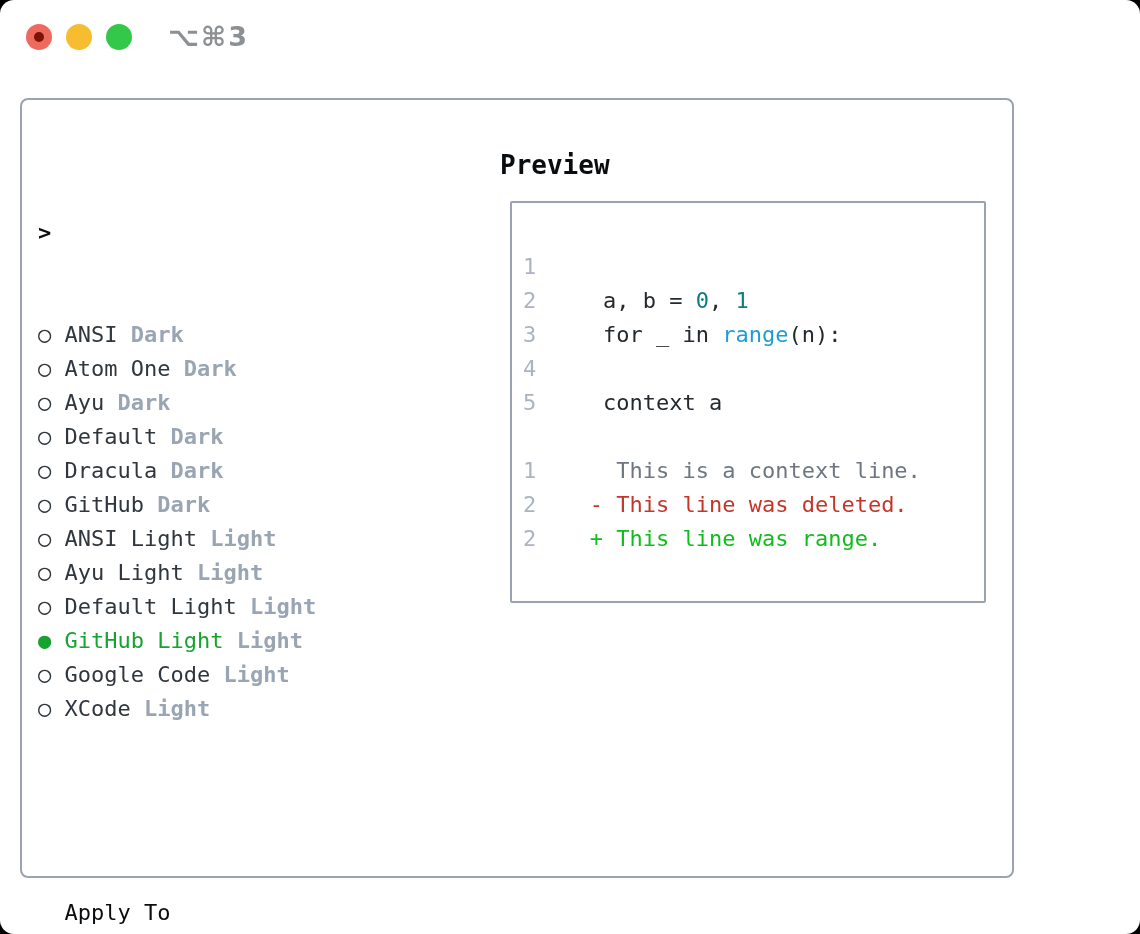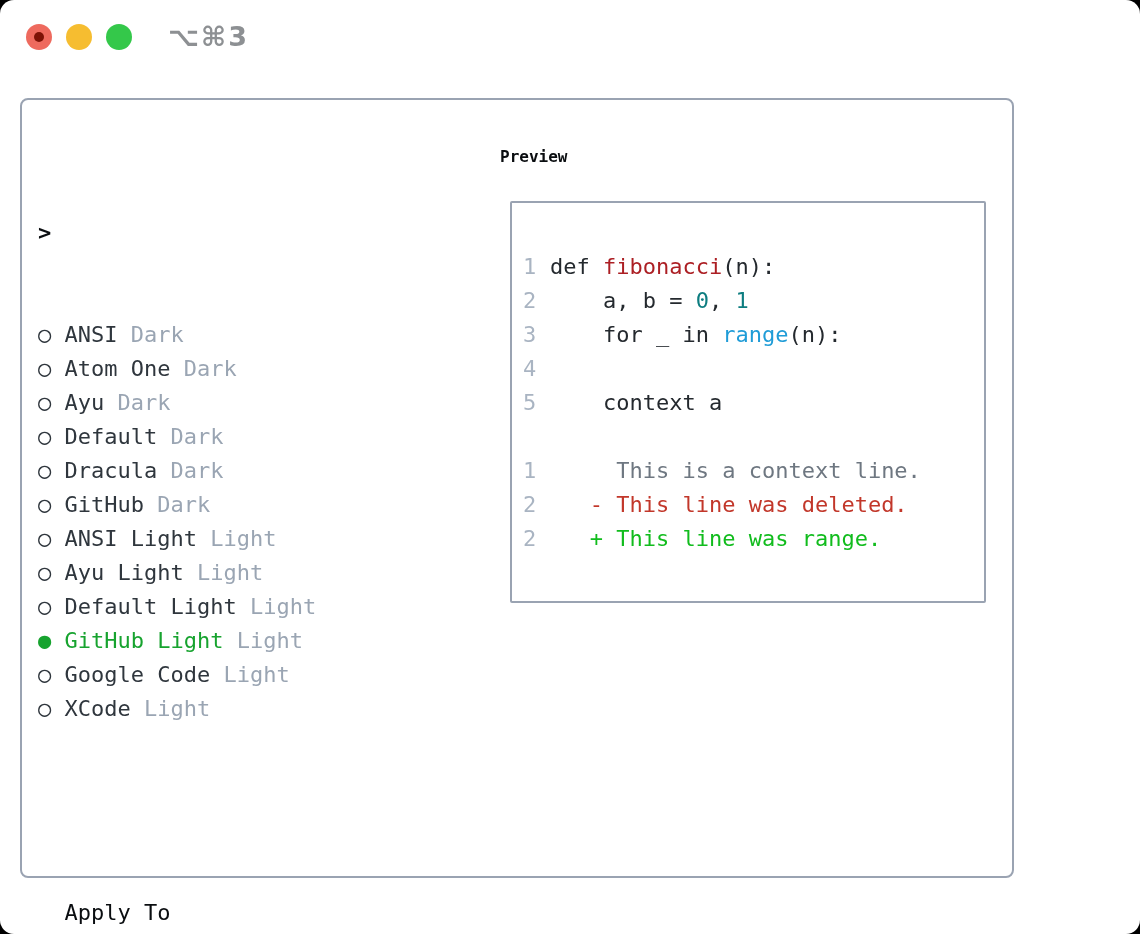--- a/index.html
+++ b/index.html
@@ -52,7 +52,7 @@
   .apply-hdr{color:var(--header-black);}
 
   
-  .preview-title{position:absolute;left:478px;top:40px;font-size:16px;line-height:34px;font-weight:bold;color:var(--header-black);}
+  .preview-title{position:absolute;left:478px;top:48px;font-size:26px;line-height:34px;font-weight:bold;color:var(--header-black);}
   .preview-box{position:absolute;left:488px;top:101px;width:476px;height:402px;border:2px solid var(--border-gray);
     border-radius:2px;box-sizing:border-box;background:var(--window-bg);}
   .plines{position:absolute;left:11px;top:47px;font-size:22px;line-height:34px;}

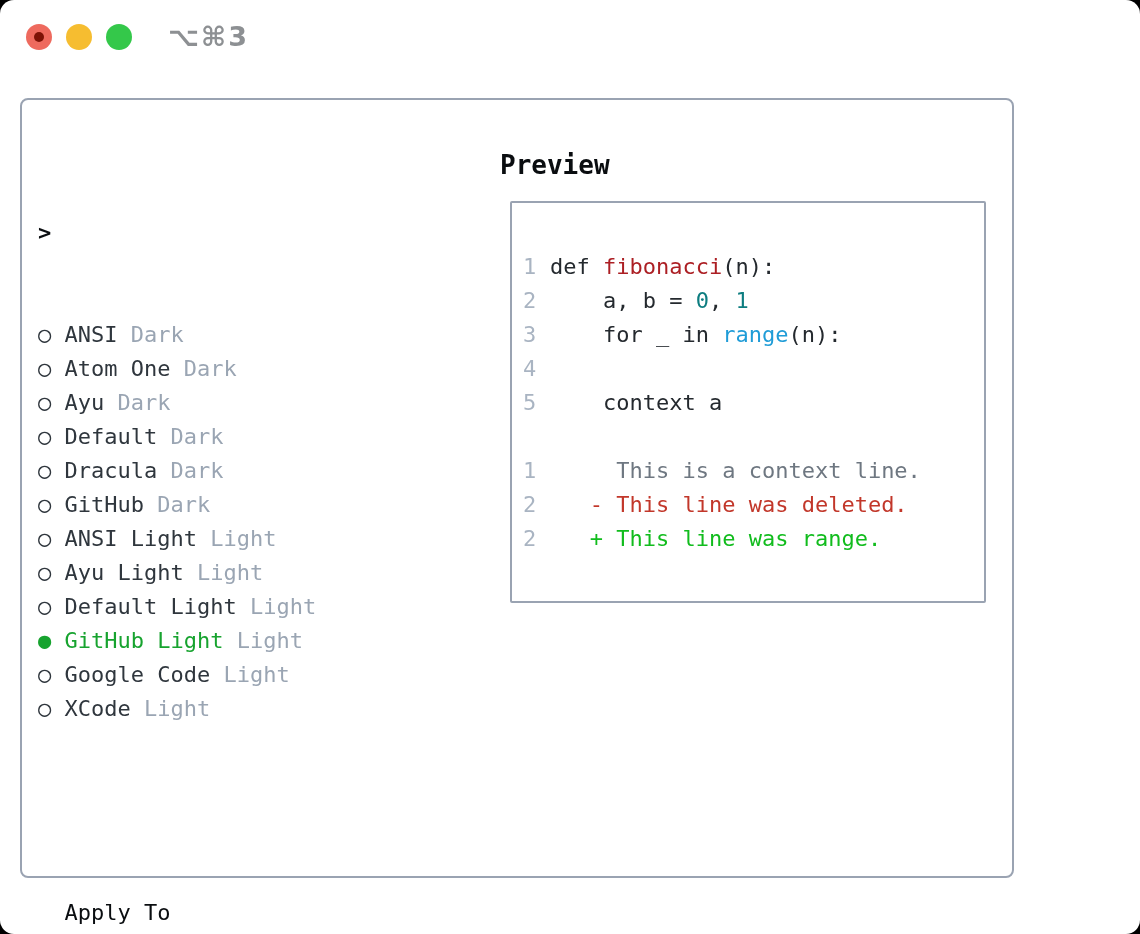--- a/index.html
+++ b/index.html
@@ -97,7 +97,7 @@
       <div class="preview-title">Preview</div>
       <div class="preview-box">
         <div class="plines" id="preview-lines">
-            <div class="pline"><span class="gut">1</span><span class="content"><span class="tk-code">def </span><span class="tk-func">fibonacci</span><span class="tk-code">(n):</span></span></div>
+            <div class="pline"><span class="gut">1</span></div>
             <div class="pline"><span class="gut">2</span><span class="content"><span class="tk-code">    a, b = </span><span class="tk-num">0</span><span class="tk-code">, </span><span class="tk-num">1</span></span></div>
             <div class="pline"><span class="gut">3</span><span class="content"><span class="tk-code">    for _ in </span><span class="tk-blt">range</span><span class="tk-code">(n):</span></span></div>
             <div class="pline"><span class="gut">4</span></div>

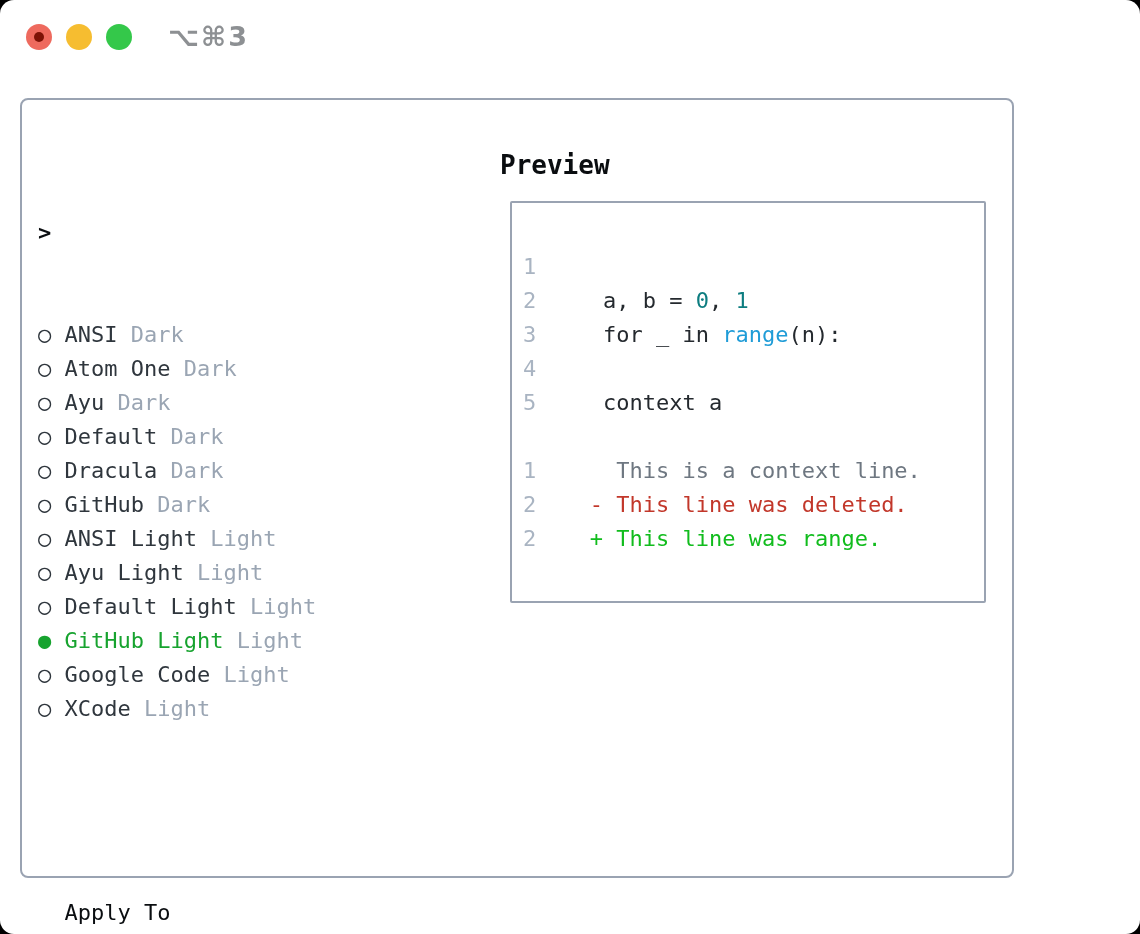--- a/index.html
+++ b/index.html
@@ -48,7 +48,7 @@
   .bullet.sel{color:var(--selected-green);}
   .t-name{color:var(--item-dark);}
   .t-name.sel{color:var(--selected-green);}
-  .t-variant{color:var(--muted-gray);}
+  .t-variant{color:var(--muted-gray);font-weight:bold;}
   .apply-hdr{color:var(--header-black);}
 
   

